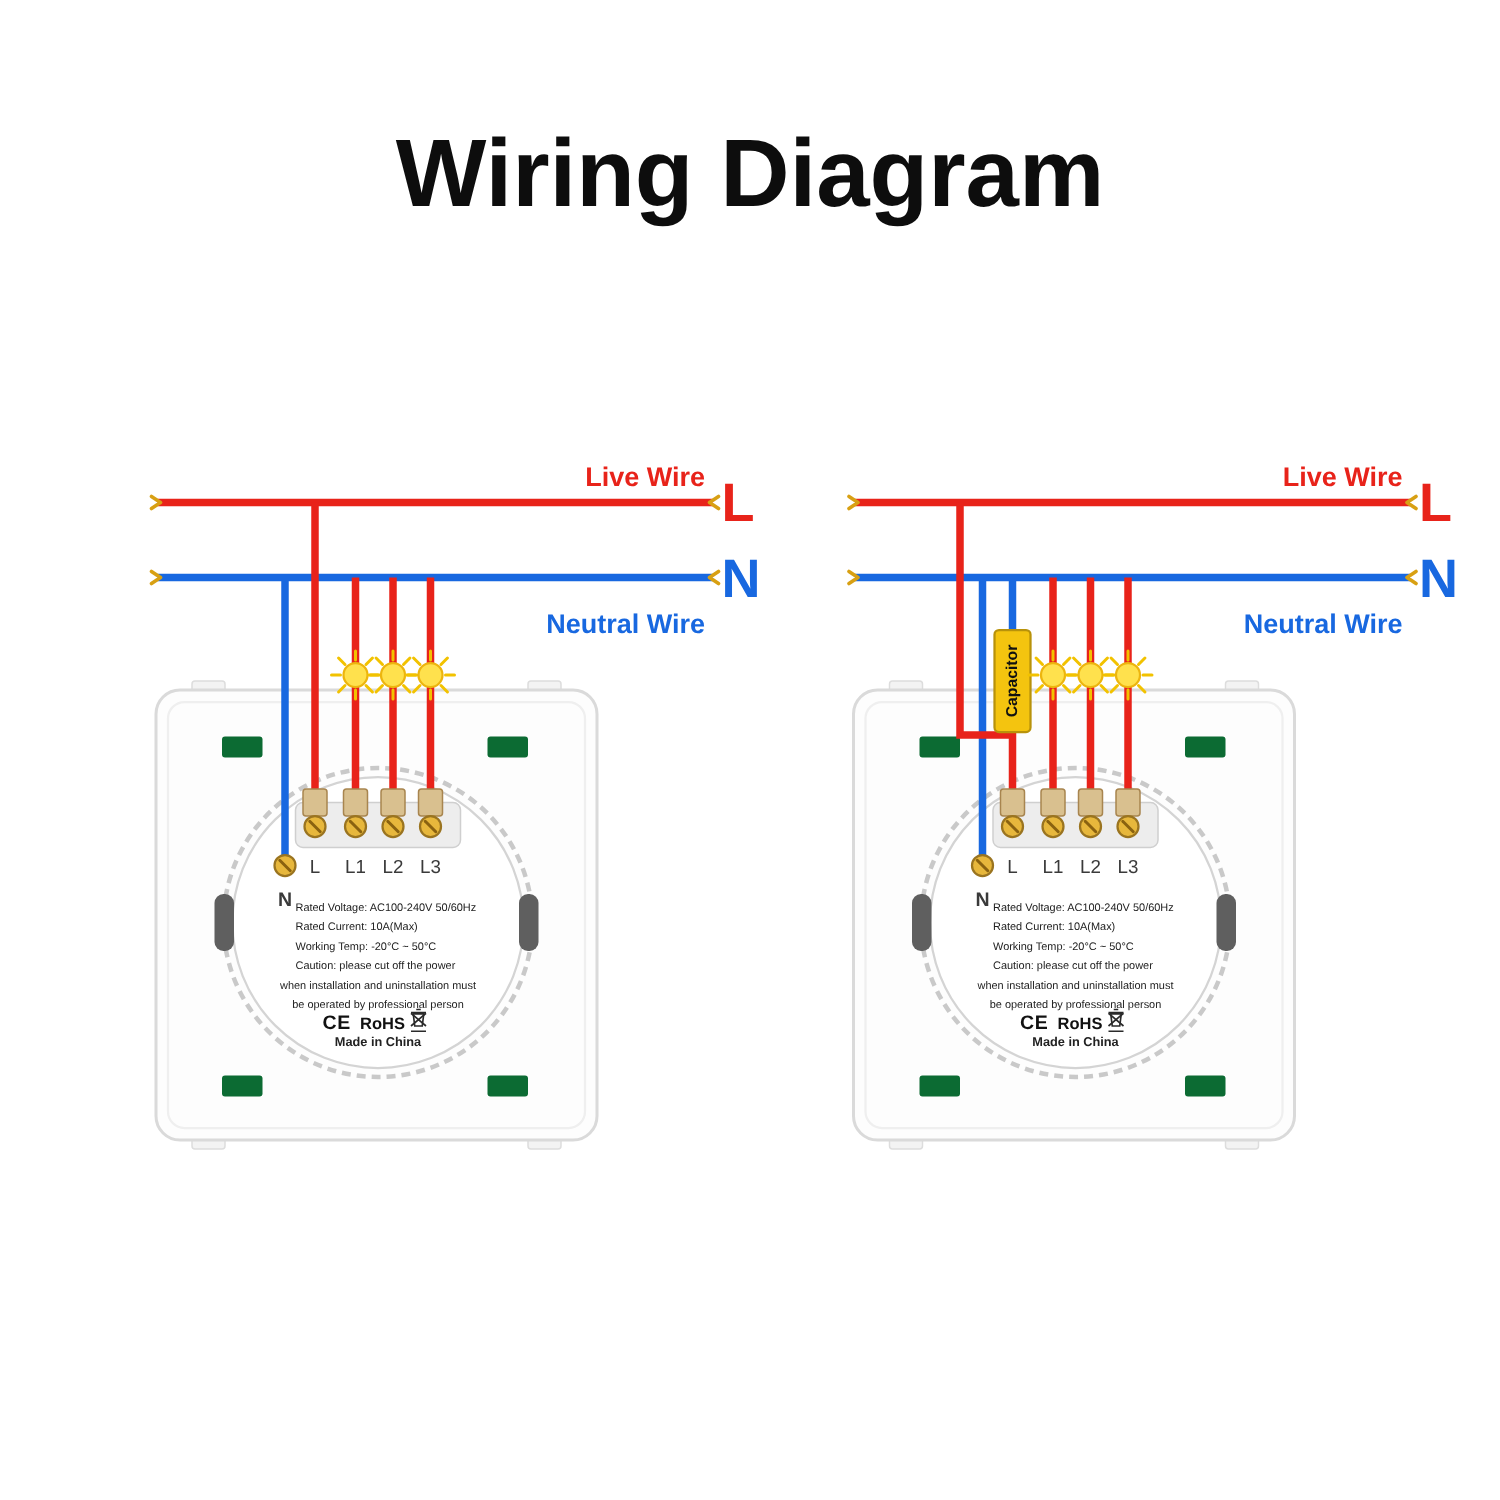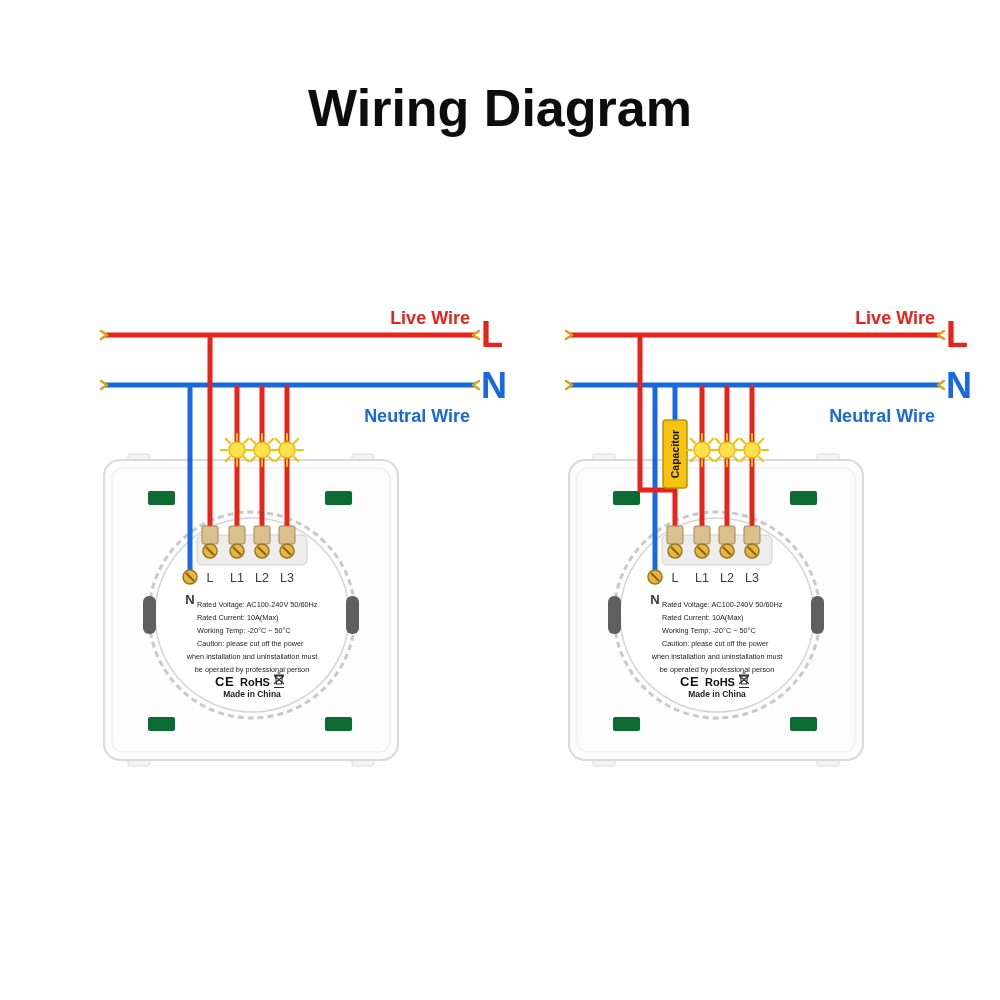--- a/index.html
+++ b/index.html
@@ -9,7 +9,7 @@
   }
   #title{
     position:absolute;top:78px;left:0;width:1000px;margin:0;
-    text-align:center;font-size:52px;font-weight:700;color:#0d0d0d;
+    text-align:center;font-size:64px;font-weight:700;color:#0d0d0d;
     font-family:"Liberation Sans",sans-serif;letter-spacing:0;
   }
   #diagram{position:absolute;top:300px;left:0;}

